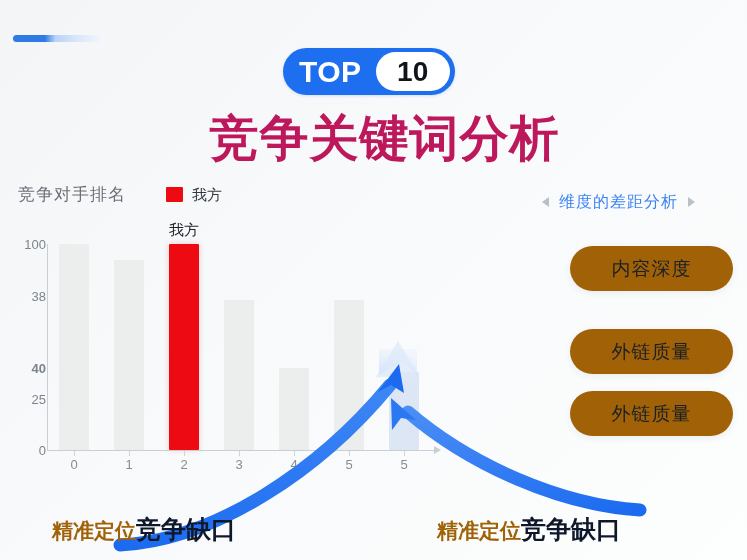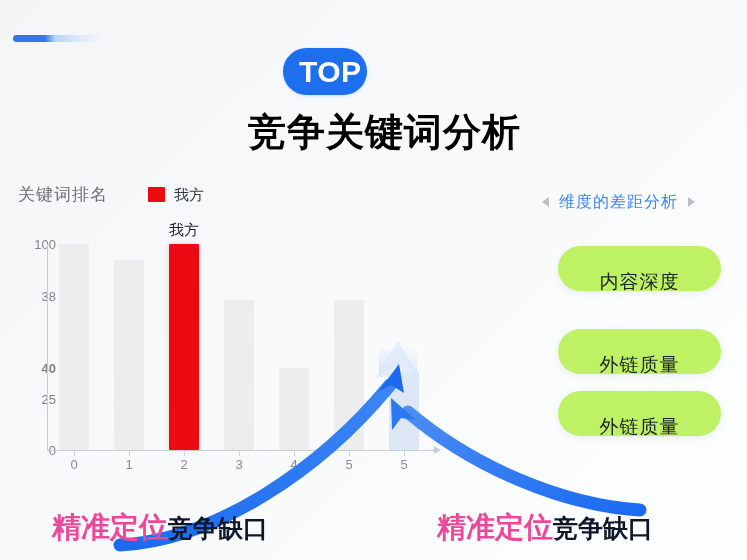--- a/index.html
+++ b/index.html
@@ -354,6 +354,9 @@
 
   <div id="top-badge">
     <span id="top-badge-label">TOP</span>
+    <span id="top-badge-count-wrap">
+      <span id="top-badge-count">10</span>
+    </span>
   </div>
 
   <div id="main-title">竞争关键词分析</div>

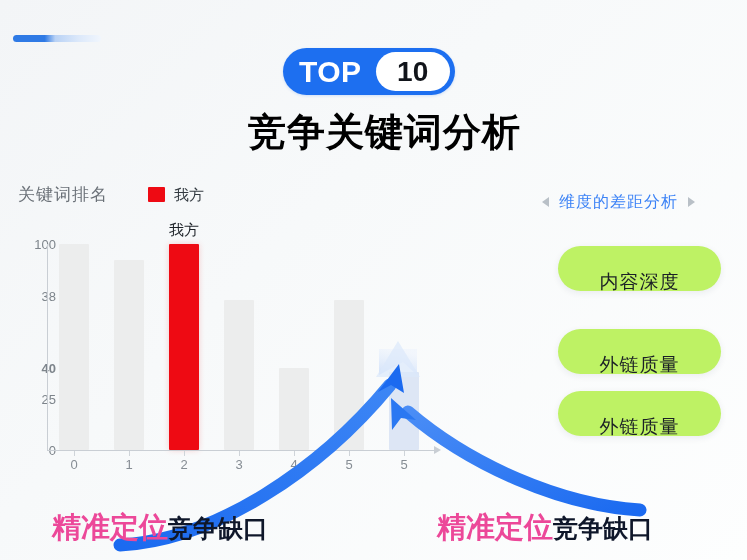--- a/index.html
+++ b/index.html
@@ -98,9 +98,9 @@
     right: 0;
     top: 112px;
     text-align: center;
-    font-size: 38px;
-    font-weight: bold;
-    color: #000000;
+    font-size: 49px;
+    font-weight: bold;
+    color: #be185d;
     letter-spacing: 1px;
     padding-left: 22px;
     line-height: 1.1;

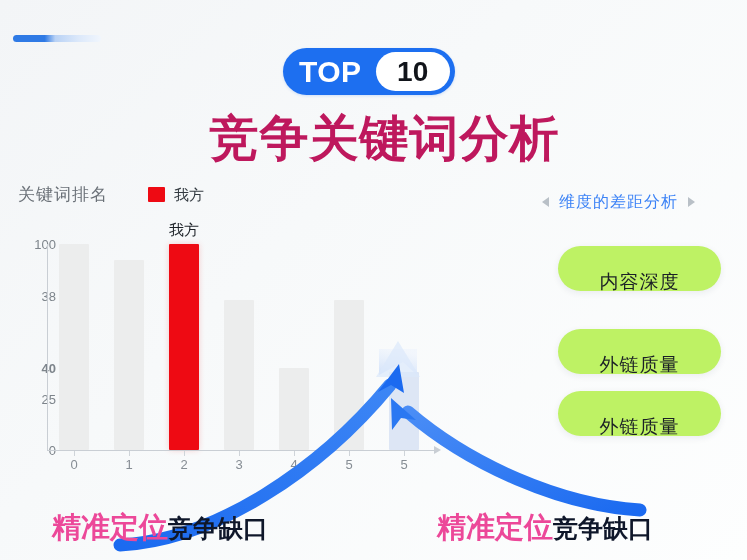--- a/index.html
+++ b/index.html
@@ -364,7 +364,7 @@
   <div id="chart-panel">
 
     <div id="chart-legend-row">
-      <div id="chart-caption">关键词排名</div>
+      <div id="chart-caption">竞争对手排名</div>
       <div id="legend-group">
         <span id="legend-swatch"></span>
         <span id="legend-label">我方</span>

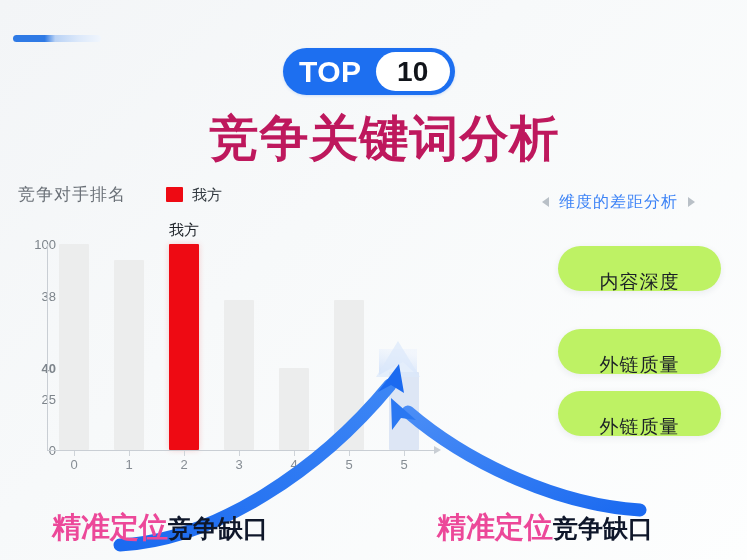--- a/index.html
+++ b/index.html
@@ -165,7 +165,7 @@
   }
   #y-axis-labels {
     position: absolute;
-    left: 11px;
+    left: 1px;
     top: 0;
     width: 45px;
     height: 220px;

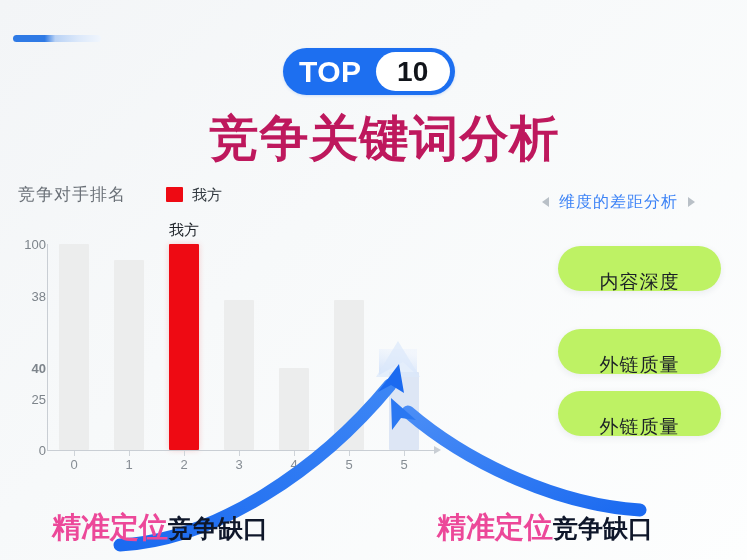--- a/index.html
+++ b/index.html
@@ -283,13 +283,13 @@
   }
   .dim-pill {
     position: absolute;
-    left: 68px;
+    left: 80px;
     width: 163px;
     height: 45px;
-    background: #bef264;
+    background: #a16207;
     border-radius: 23px;
     display: flex;
-    align-items: flex-end;
+    align-items: center;
     justify-content: center;
     box-shadow: 0 2px 7px rgba(24,40,70,0.075);
   }

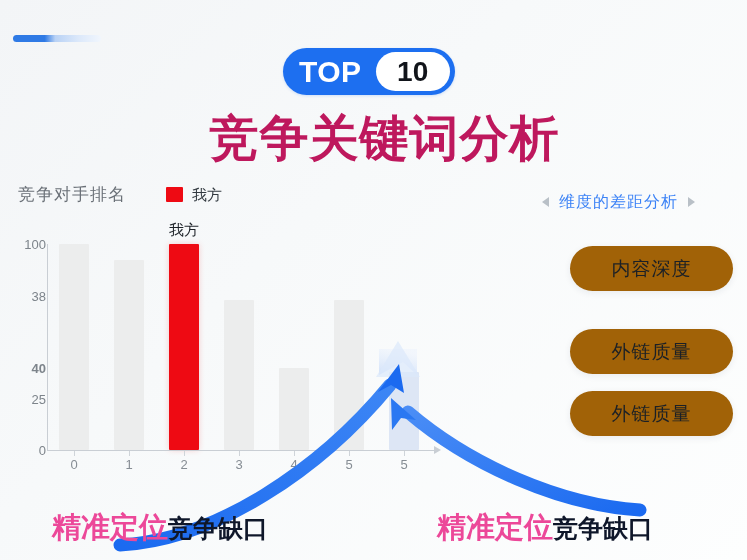--- a/index.html
+++ b/index.html
@@ -330,9 +330,9 @@
   #bottom-caption-left { left: 52px; }
   #bottom-caption-right { left: 437px; }
   .caption-strong {
-    font-size: 29px;
-    font-weight: bold;
-    color: #ec4899;
+    font-size: 21px;
+    font-weight: bold;
+    color: #a16207;
     letter-spacing: 0px;
     line-height: 1;
   }

